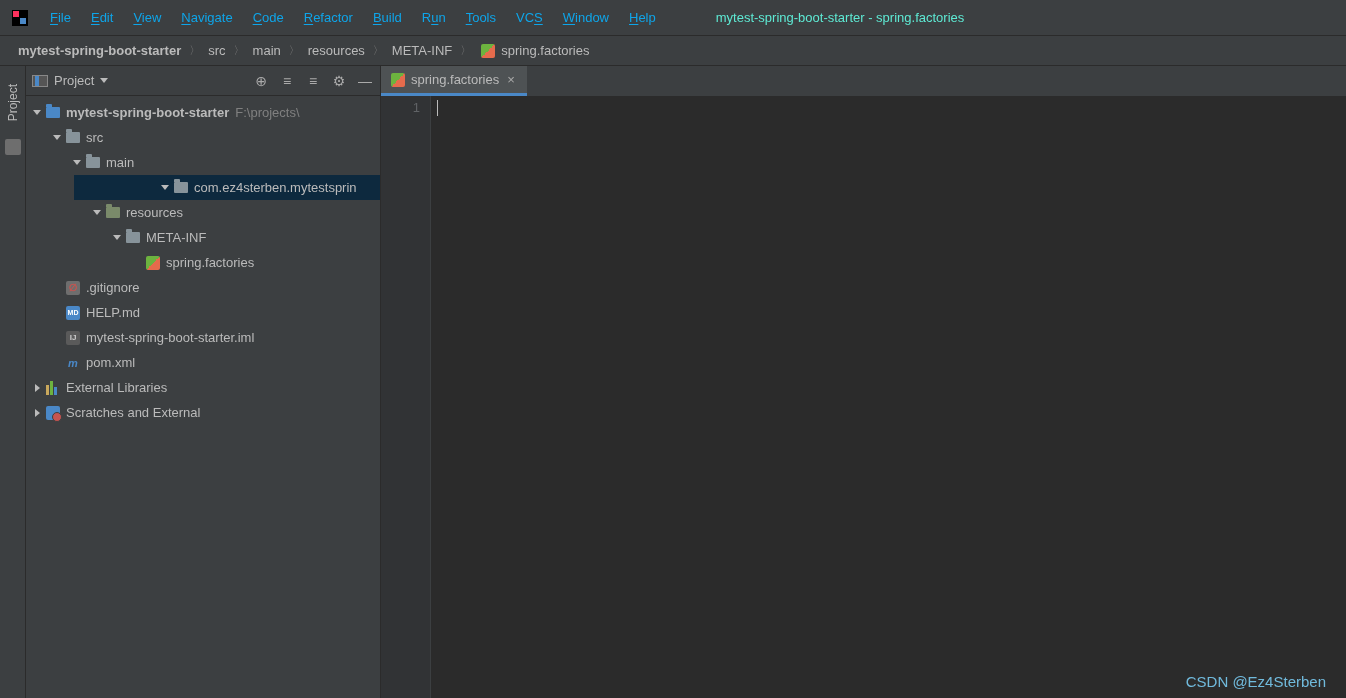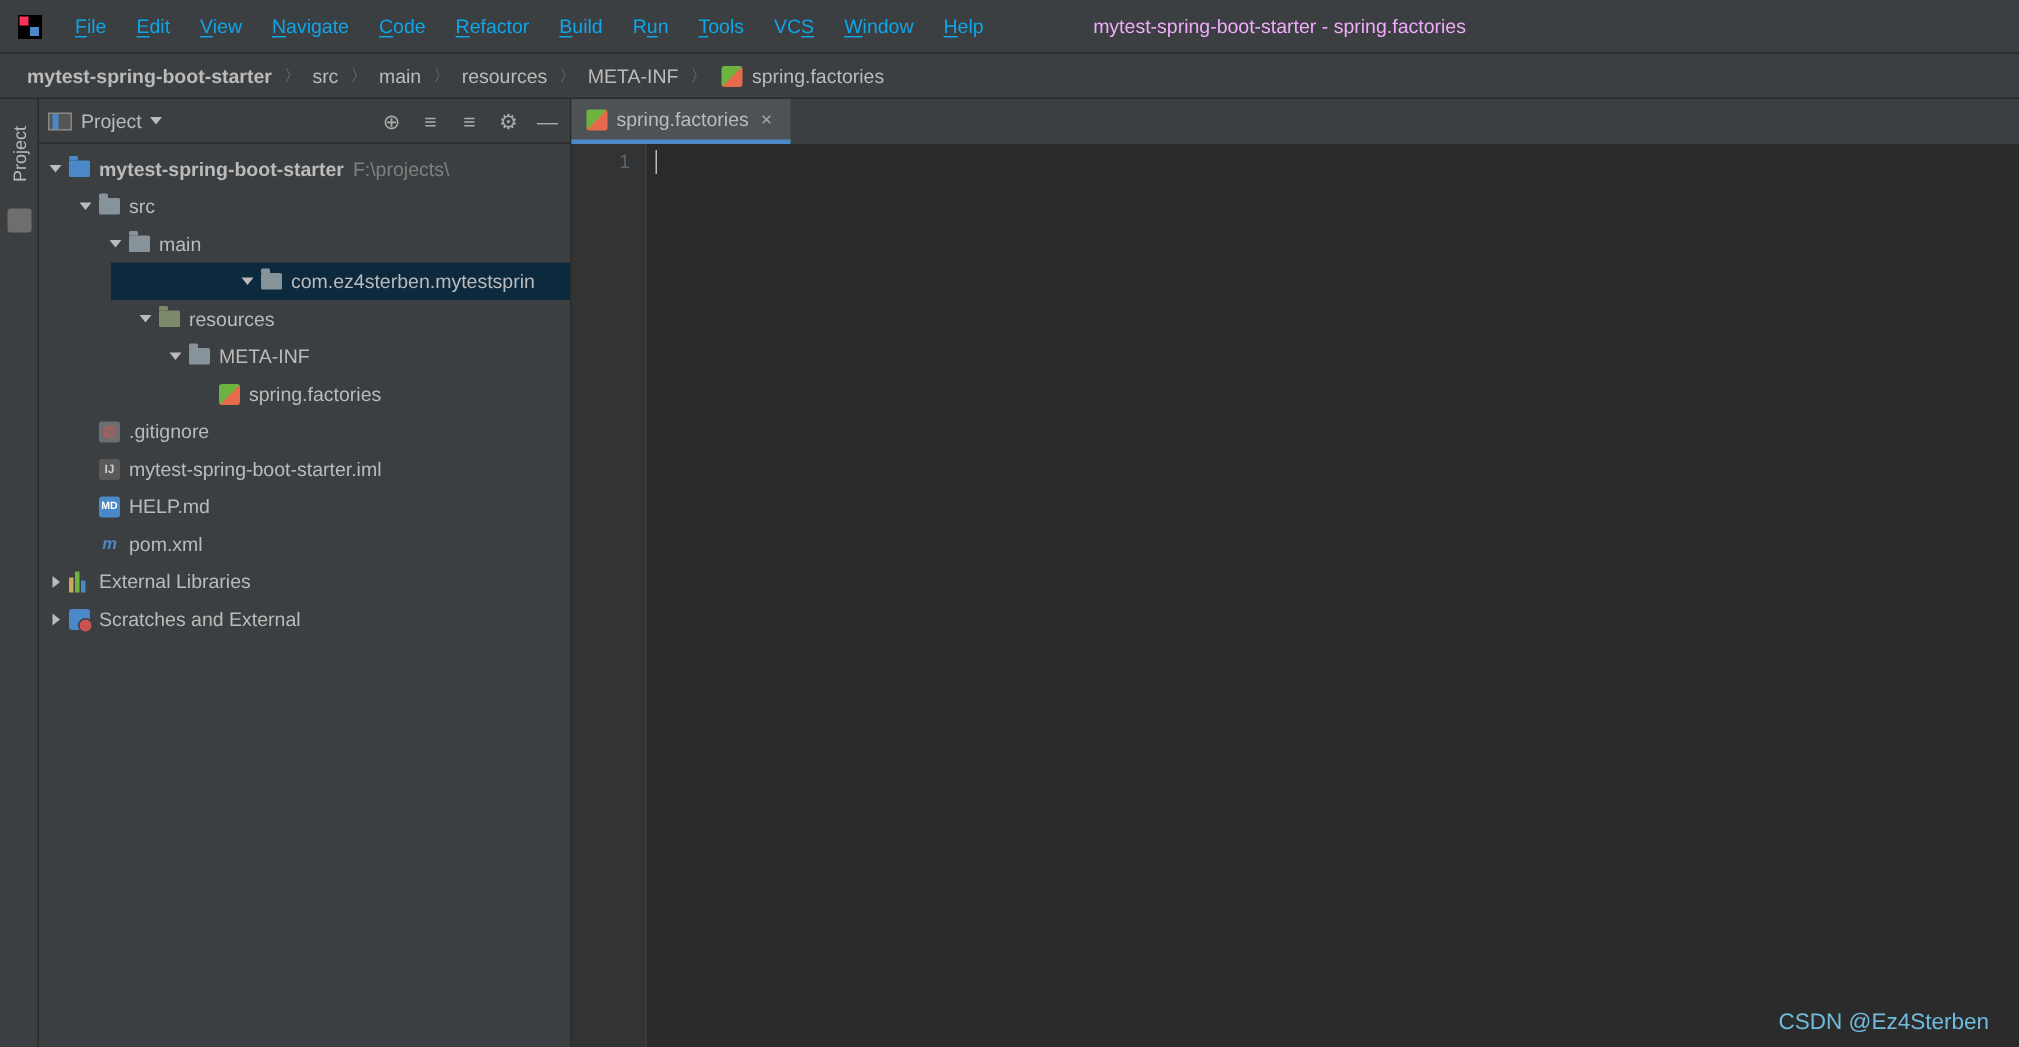--- a/index.html
+++ b/index.html
@@ -10,7 +10,7 @@
 .app-icon { width: 20px; height: 20px; margin: 0 10px 0 4px; }
 .menubar .menu-item { padding: 4px 10px; color: #0ea5e9; cursor: pointer; font-size: 13px; }
 .menubar .menu-item u { text-decoration: underline; text-underline-offset: 2px; }
-.window-title { margin-left: 63px; color: #f0abfc; font-size: 13px; }
+.window-title { margin-left: 50px; color: #5eead4; font-size: 13px; }
 
 
 .breadcrumb { height: 30px; display: flex; align-items: center; padding: 0 14px; background: #3c3f41; border-bottom: 1px solid #2b2b2b; }

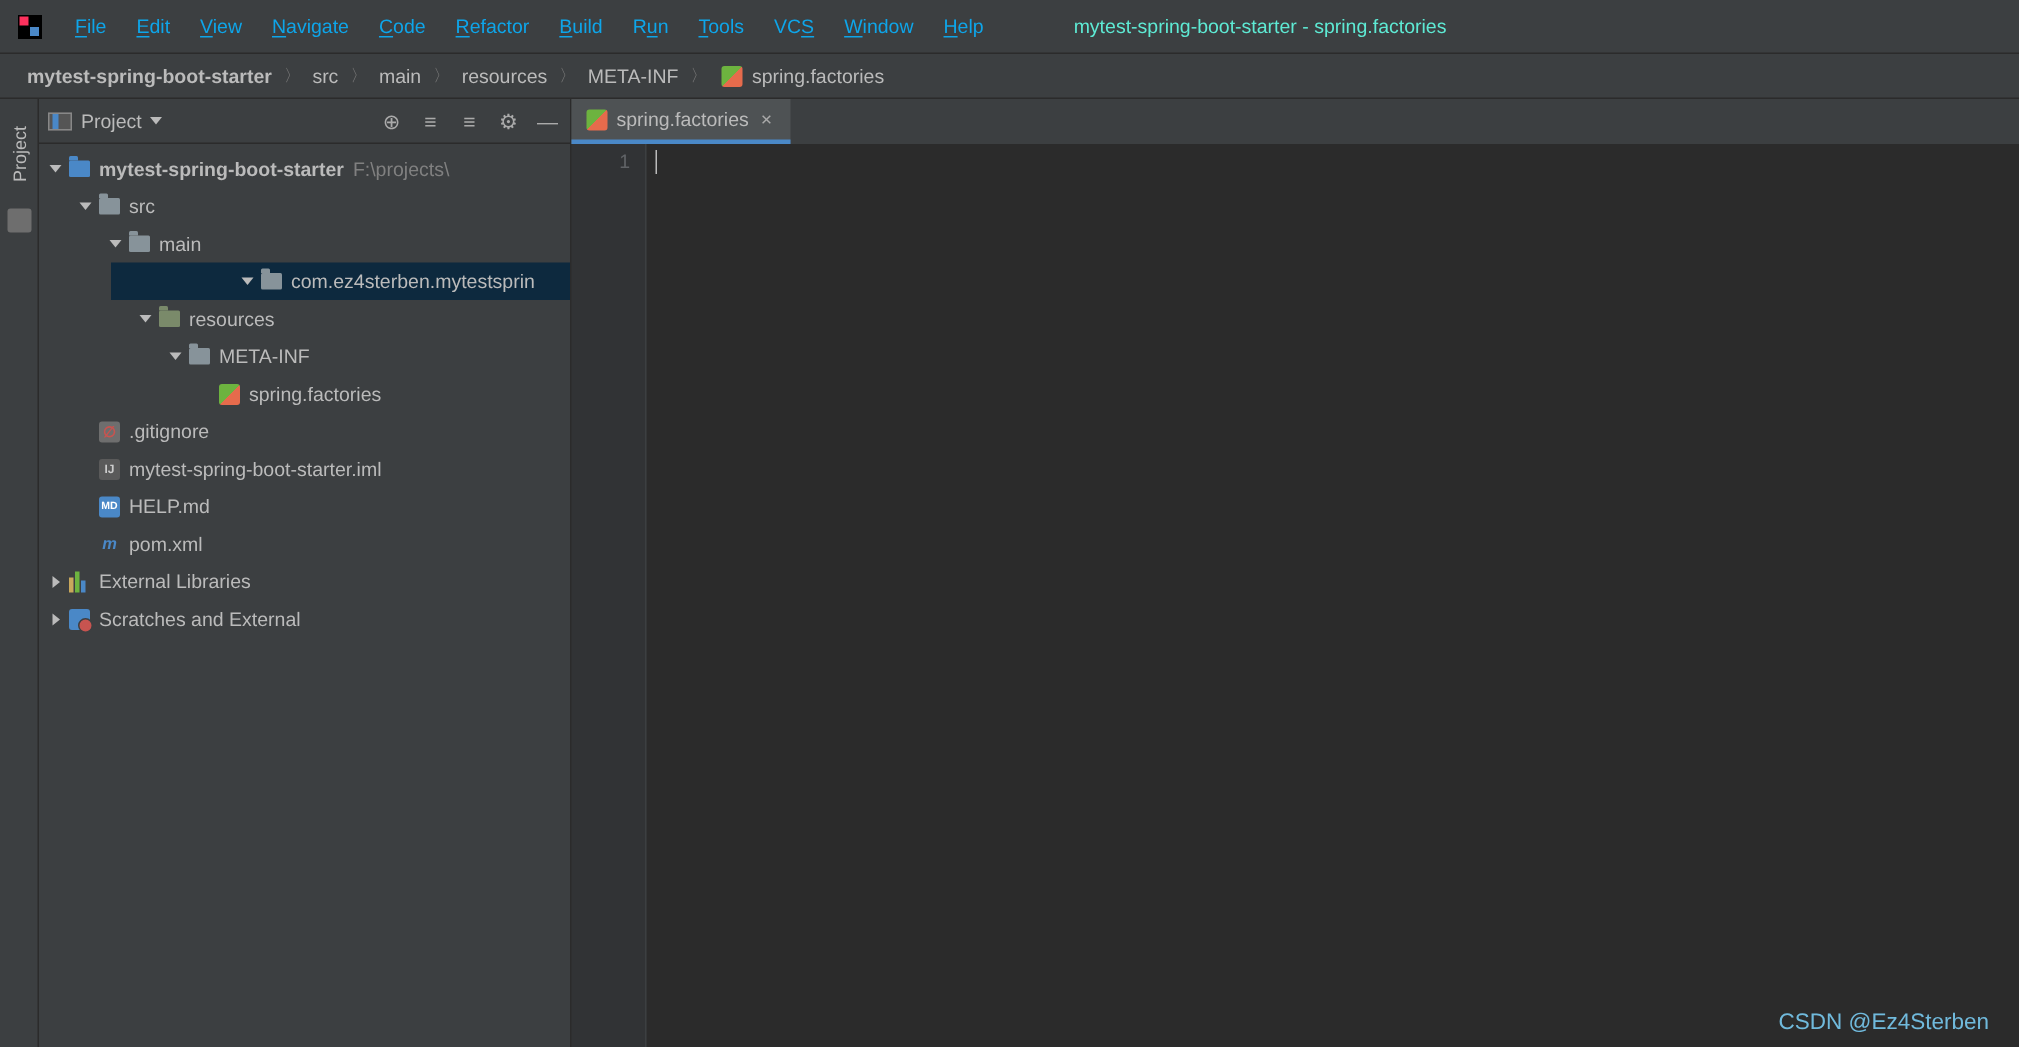--- a/index.html
+++ b/index.html
@@ -212,15 +212,15 @@
       </div>
       <div class="tree-row" style="padding-left:38px">
         <span class="tree-icon">
+            <span class="leaf-md">MD</span>
+          </span>
+        <span>HELP.md</span>
+      </div>
+      <div class="tree-row" style="padding-left:38px">
+        <span class="tree-icon">
             <span class="leaf-iml">IJ</span>
           </span>
         <span>mytest-spring-boot-starter.iml</span>
-      </div>
-      <div class="tree-row" style="padding-left:38px">
-        <span class="tree-icon">
-            <span class="leaf-md">MD</span>
-          </span>
-        <span>HELP.md</span>
       </div>
       <div class="tree-row" style="padding-left:38px">
         <span class="tree-icon">

